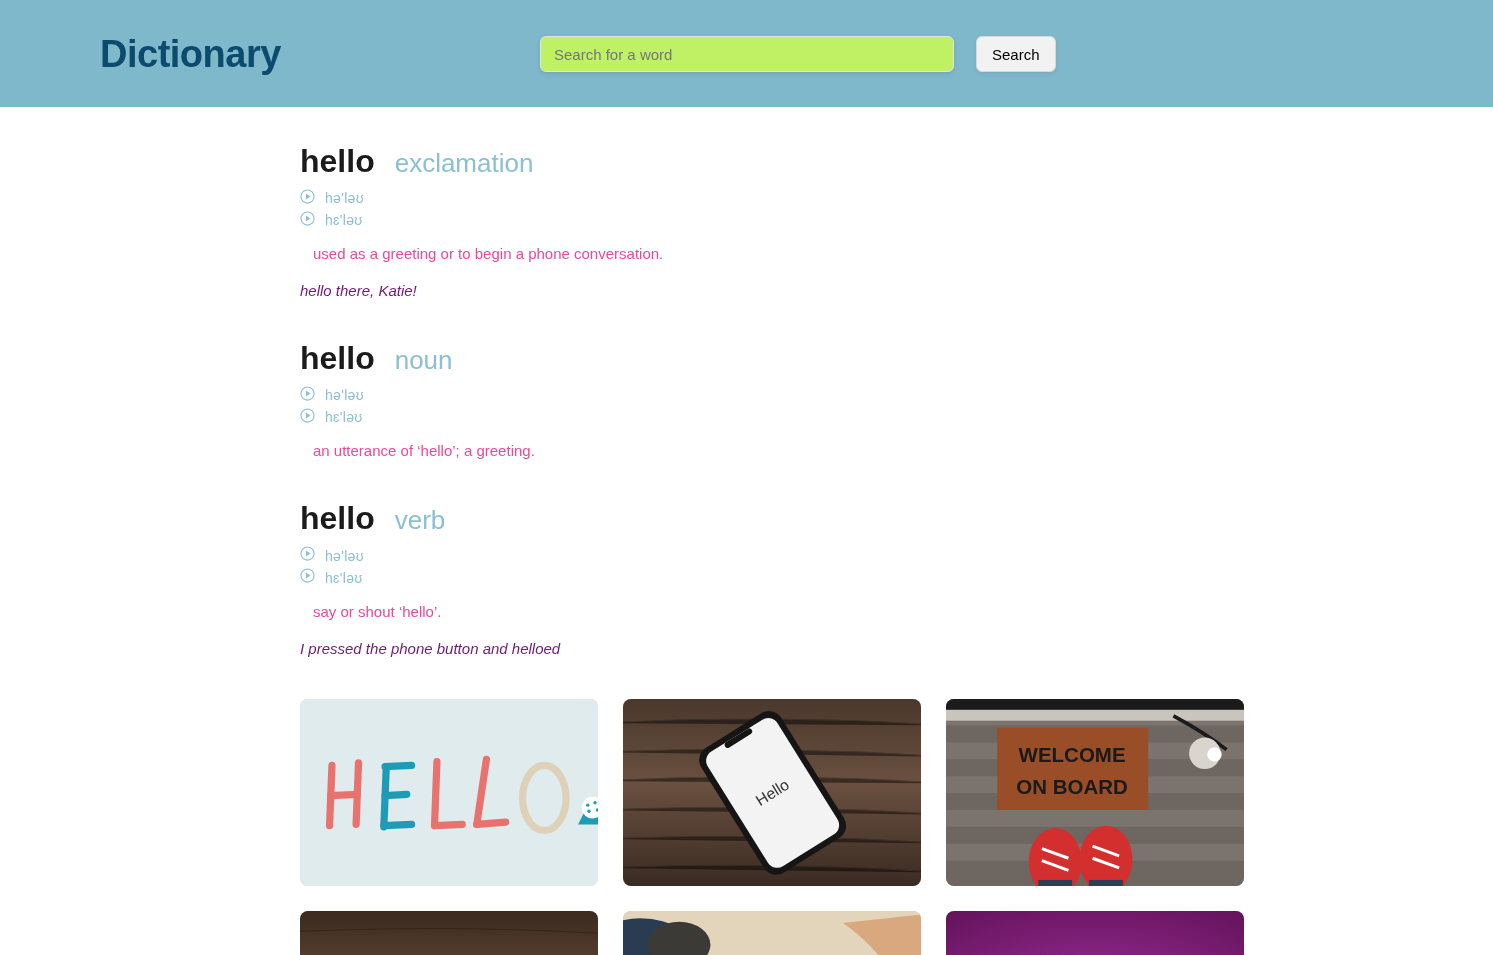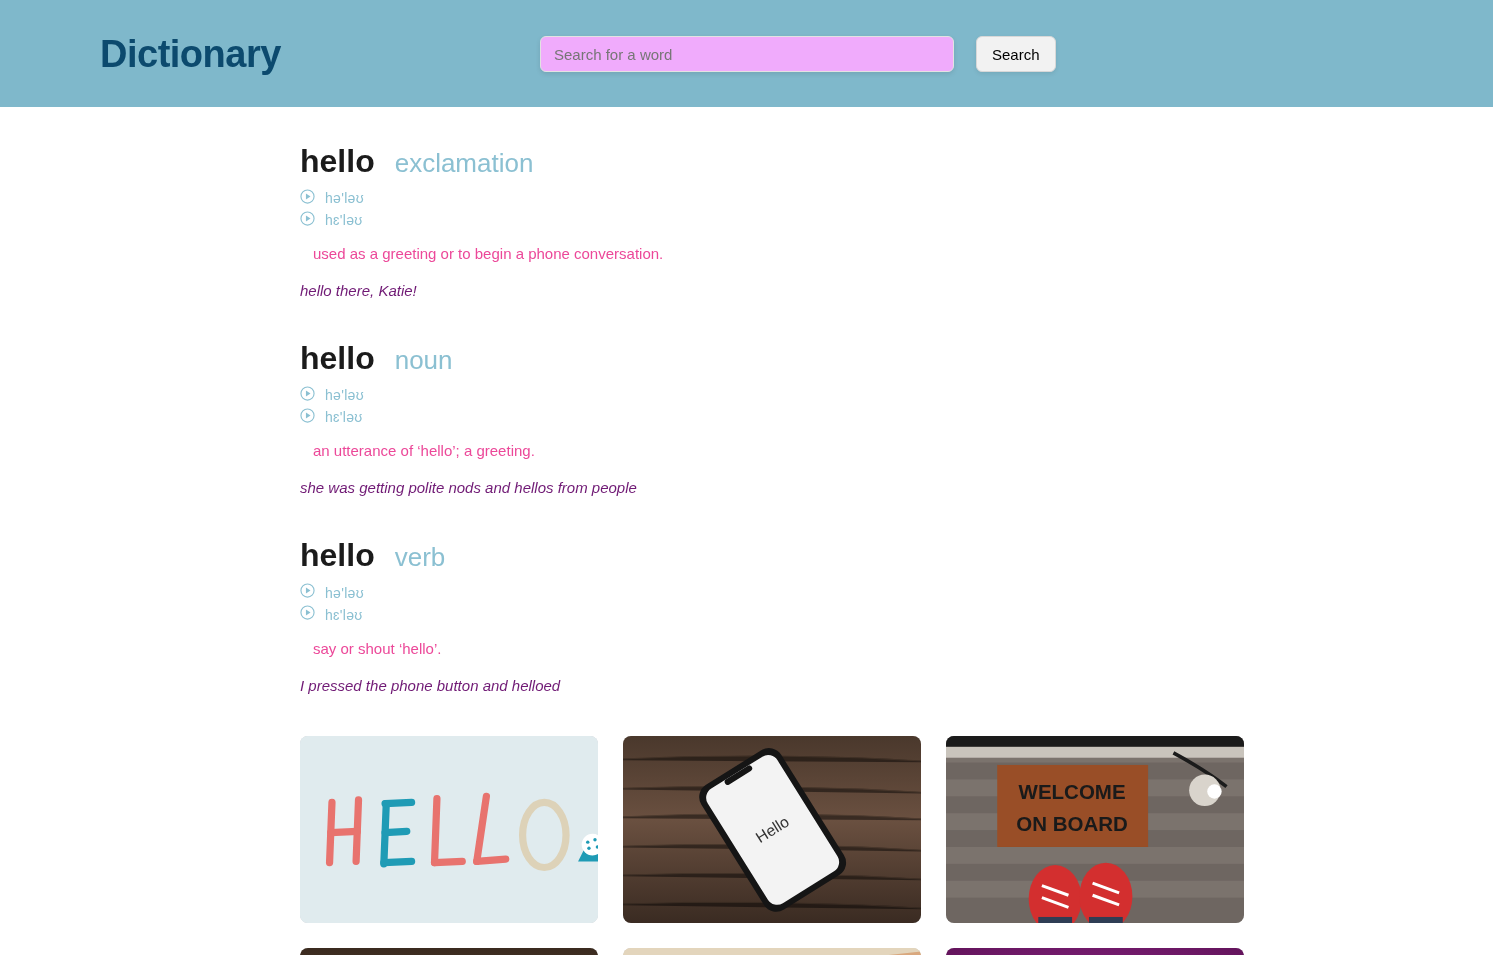--- a/index.html
+++ b/index.html
@@ -40,7 +40,7 @@
     height: 36px;
     border: 1px solid #e2e2e2;
     border-radius: 6px;
-    background: #f0abfc;
+    background: #bef264;
     padding: 0 13px;
     font-size: 15px;
     color: #333333;

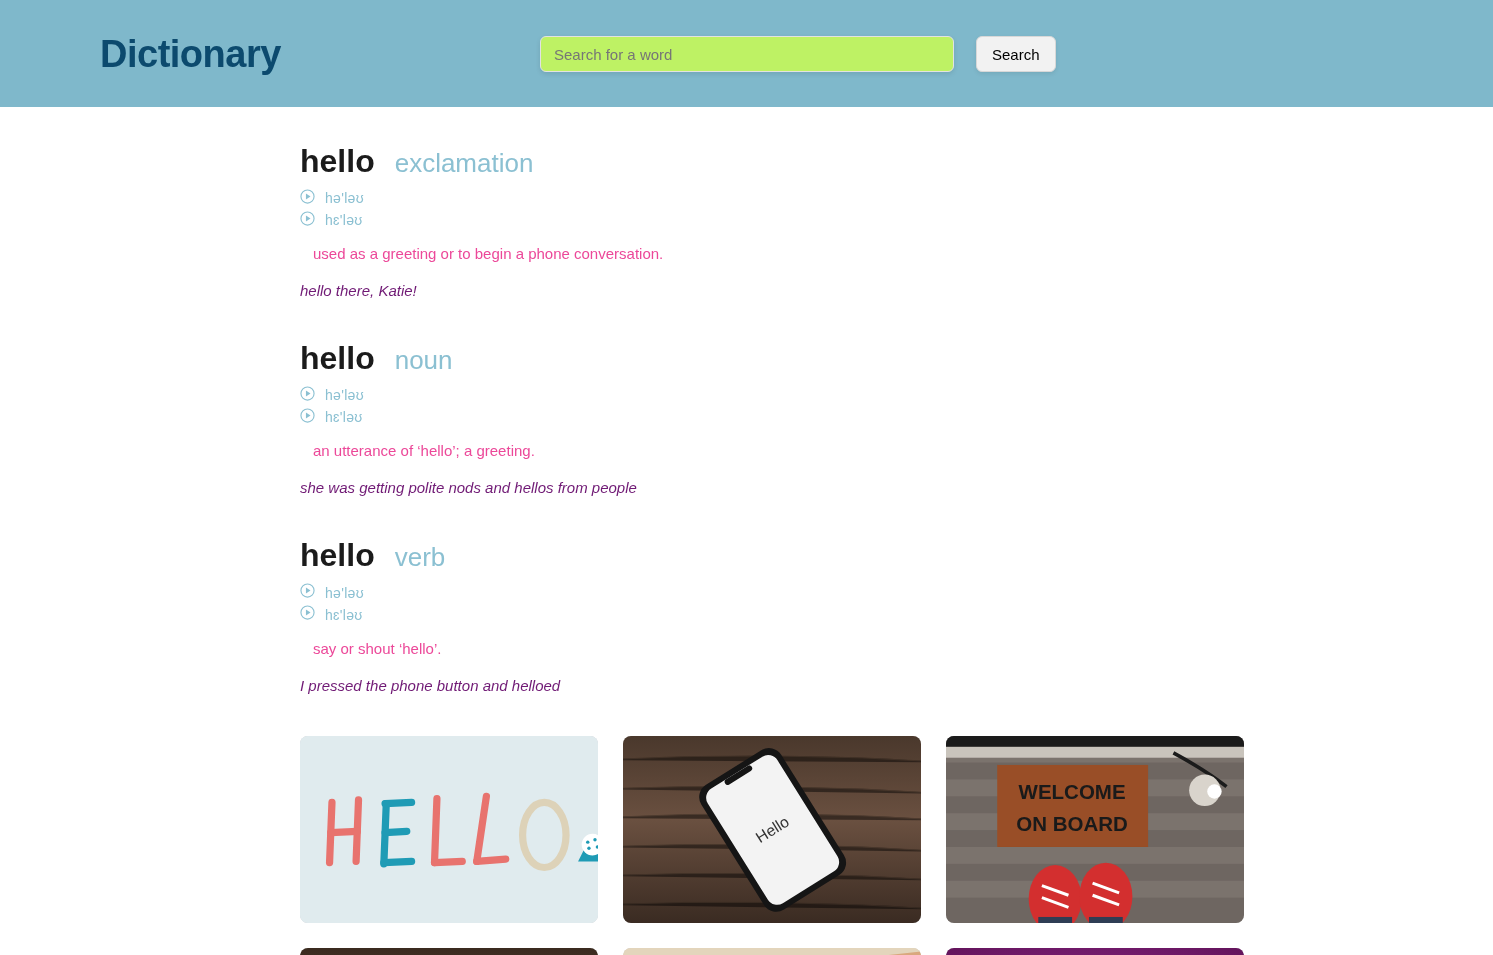--- a/index.html
+++ b/index.html
@@ -194,7 +194,6 @@
       <span class="pron-text">hɛ'ləʊ</span>
     </div>
     <div class="definition">an utterance of ‘hello’; a greeting.</div>
-    <div class="example">she was getting polite nods and hellos from people</div>
   </div>
 
   <div class="entry">

